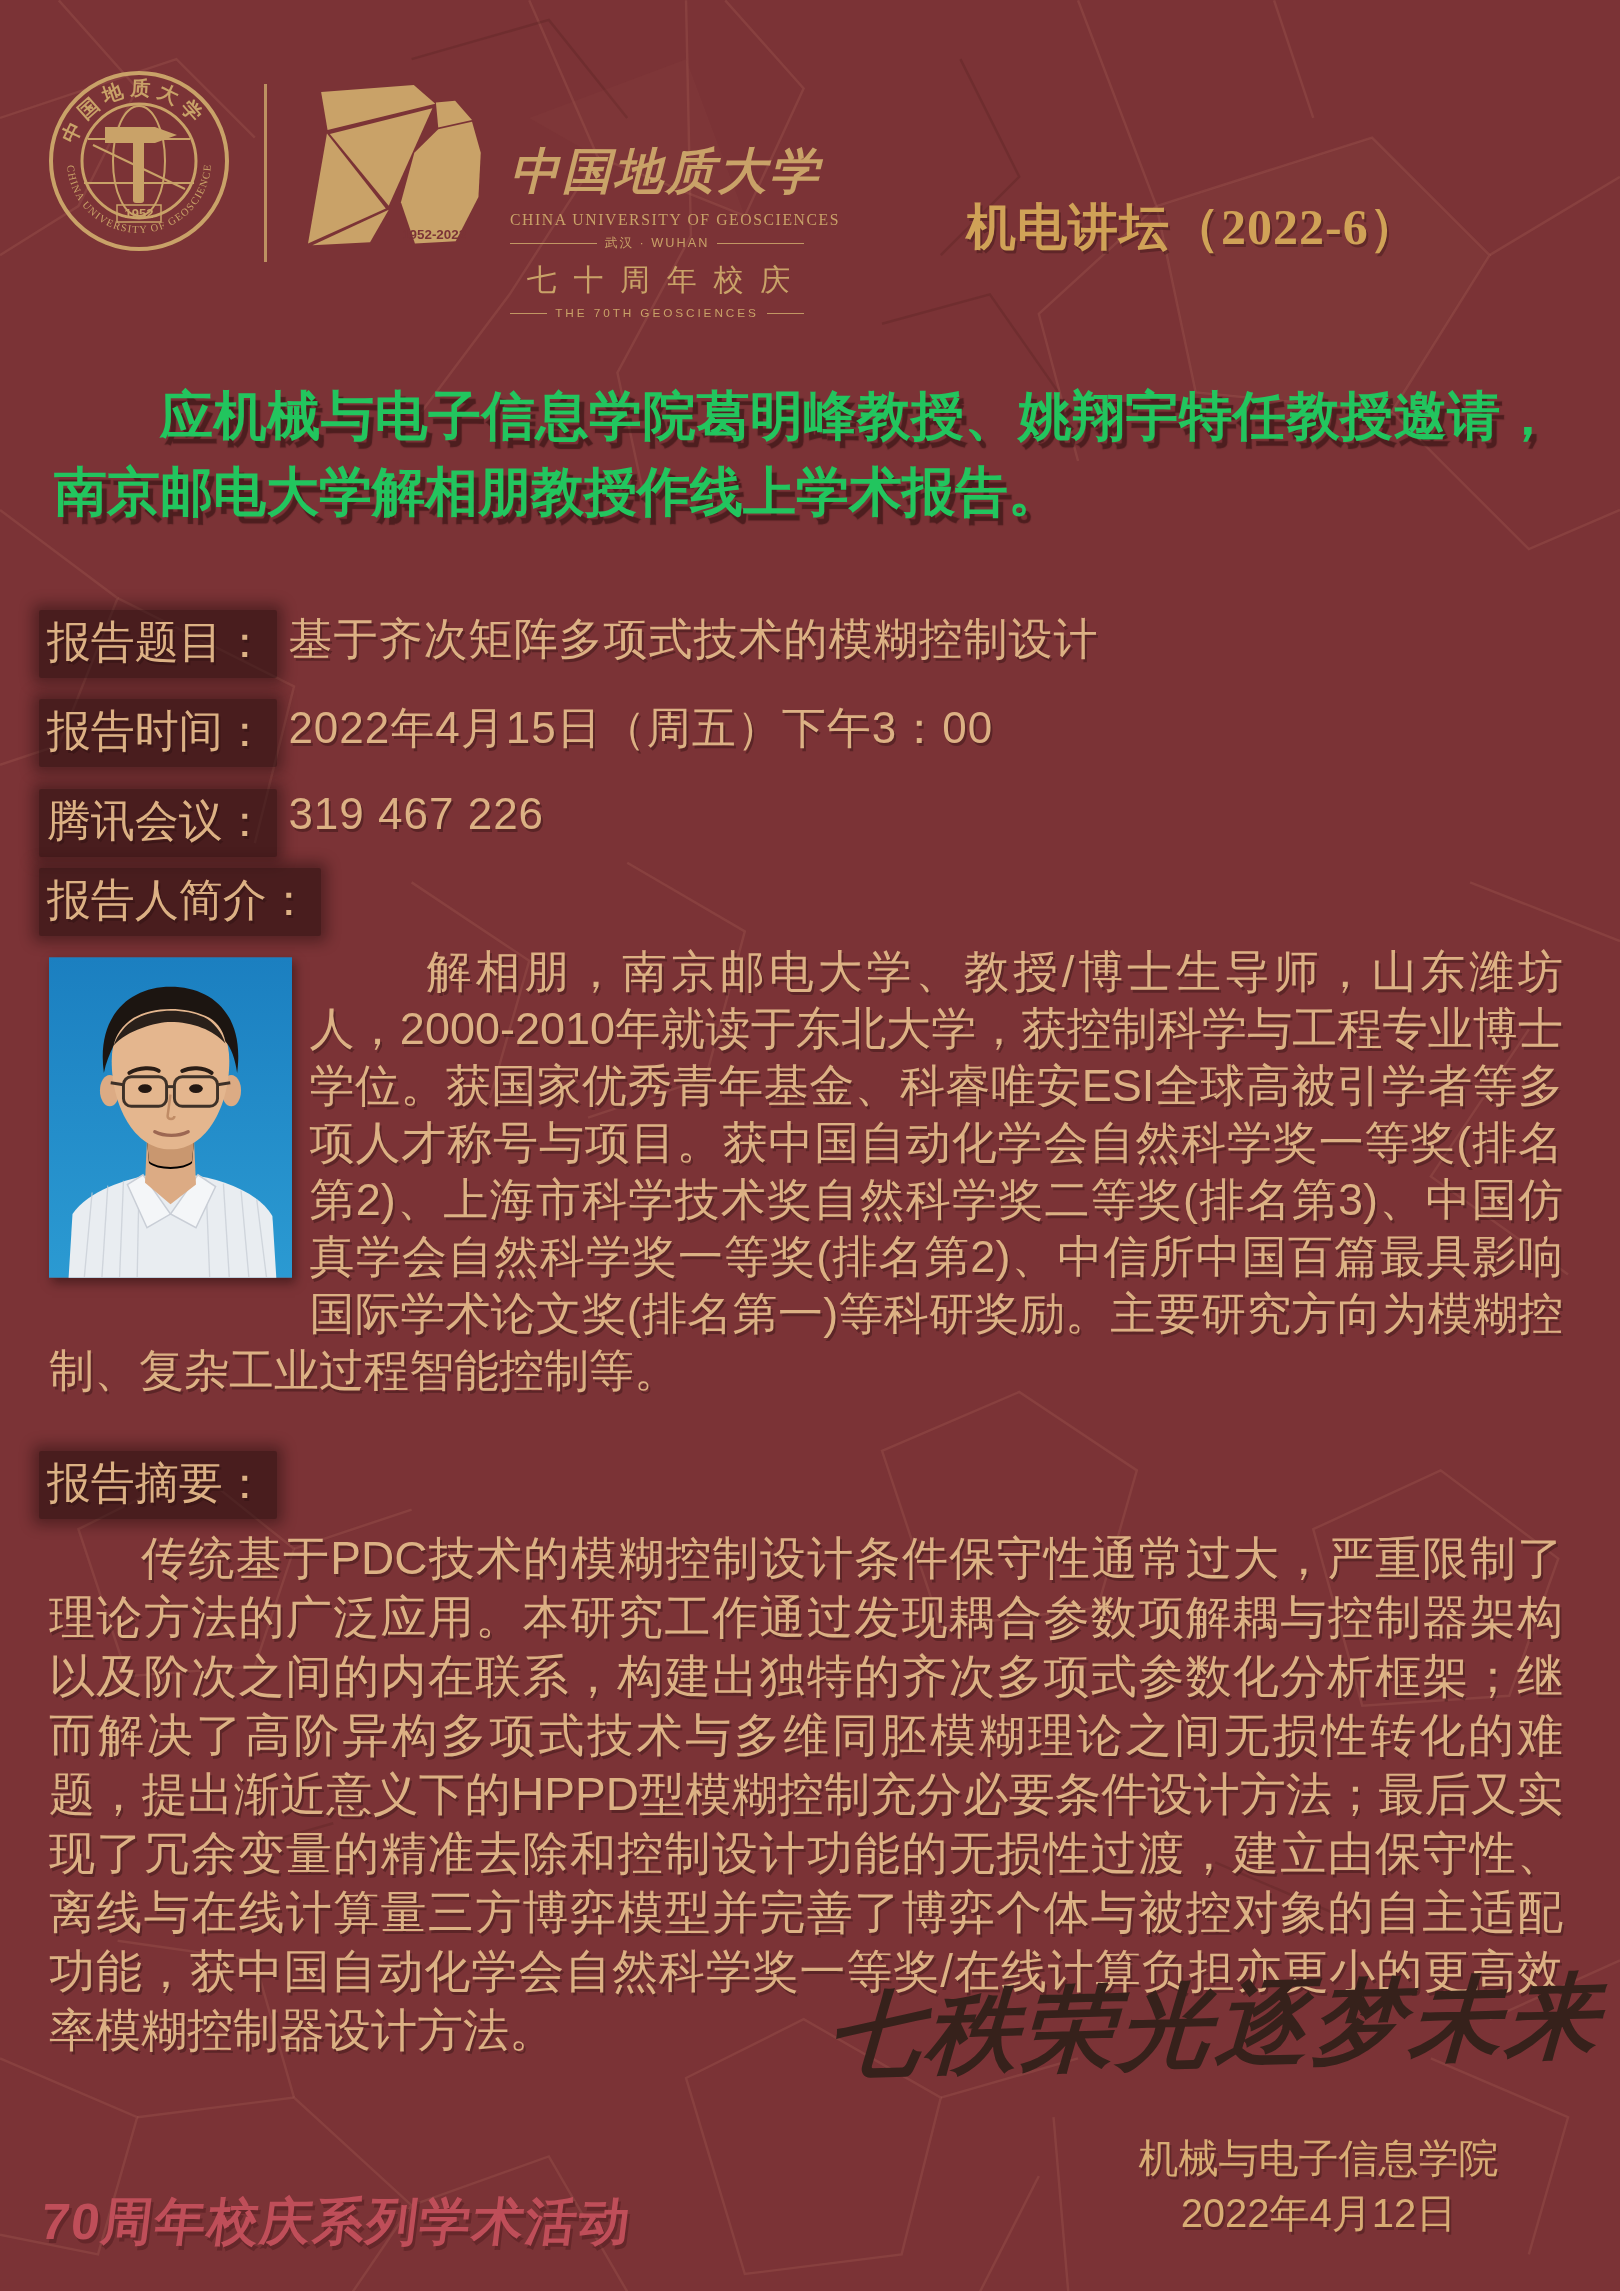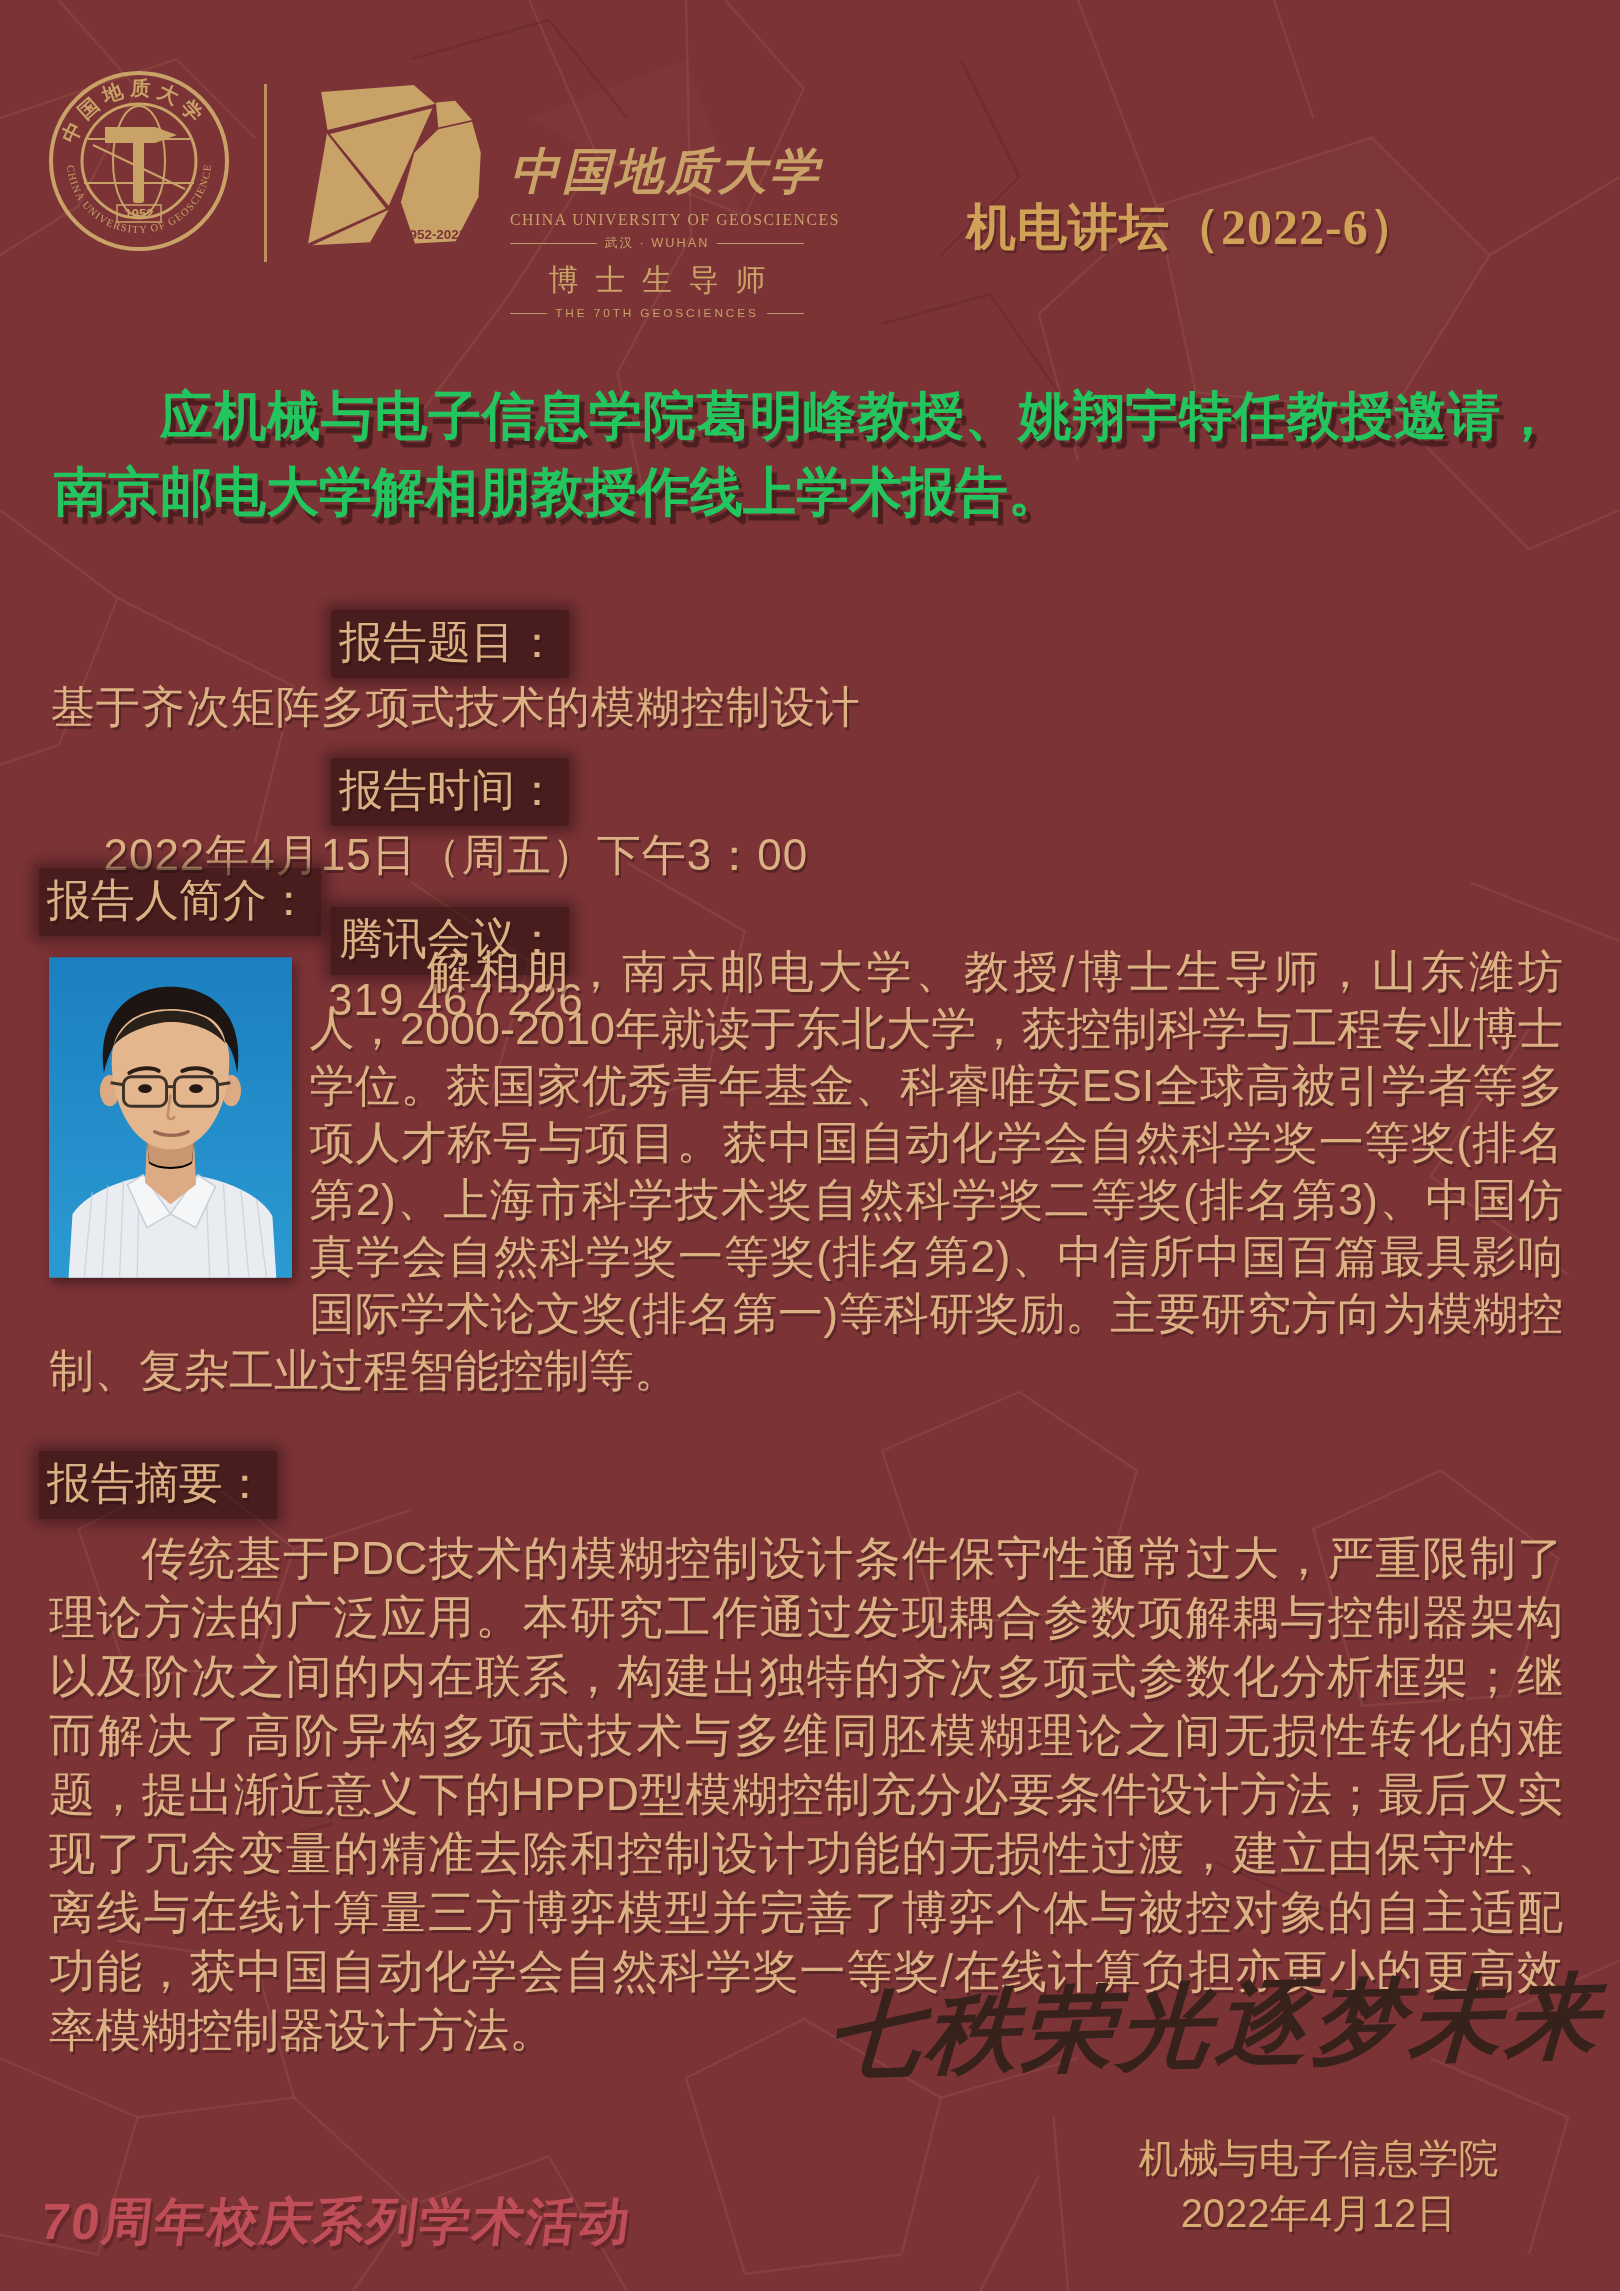--- a/index.html
+++ b/index.html
@@ -161,7 +161,7 @@
     <div class="flankline">
       <span class="brand-city">武汉 · WUHAN</span>
     </div>
-    <div class="brand-anniv">博士生导师</div>
+    <div class="brand-anniv">七十周年校庆</div>
     <div class="flankline">
       <span class="brand-anniv-en">THE 70TH GEOSCIENCES</span>
     </div>

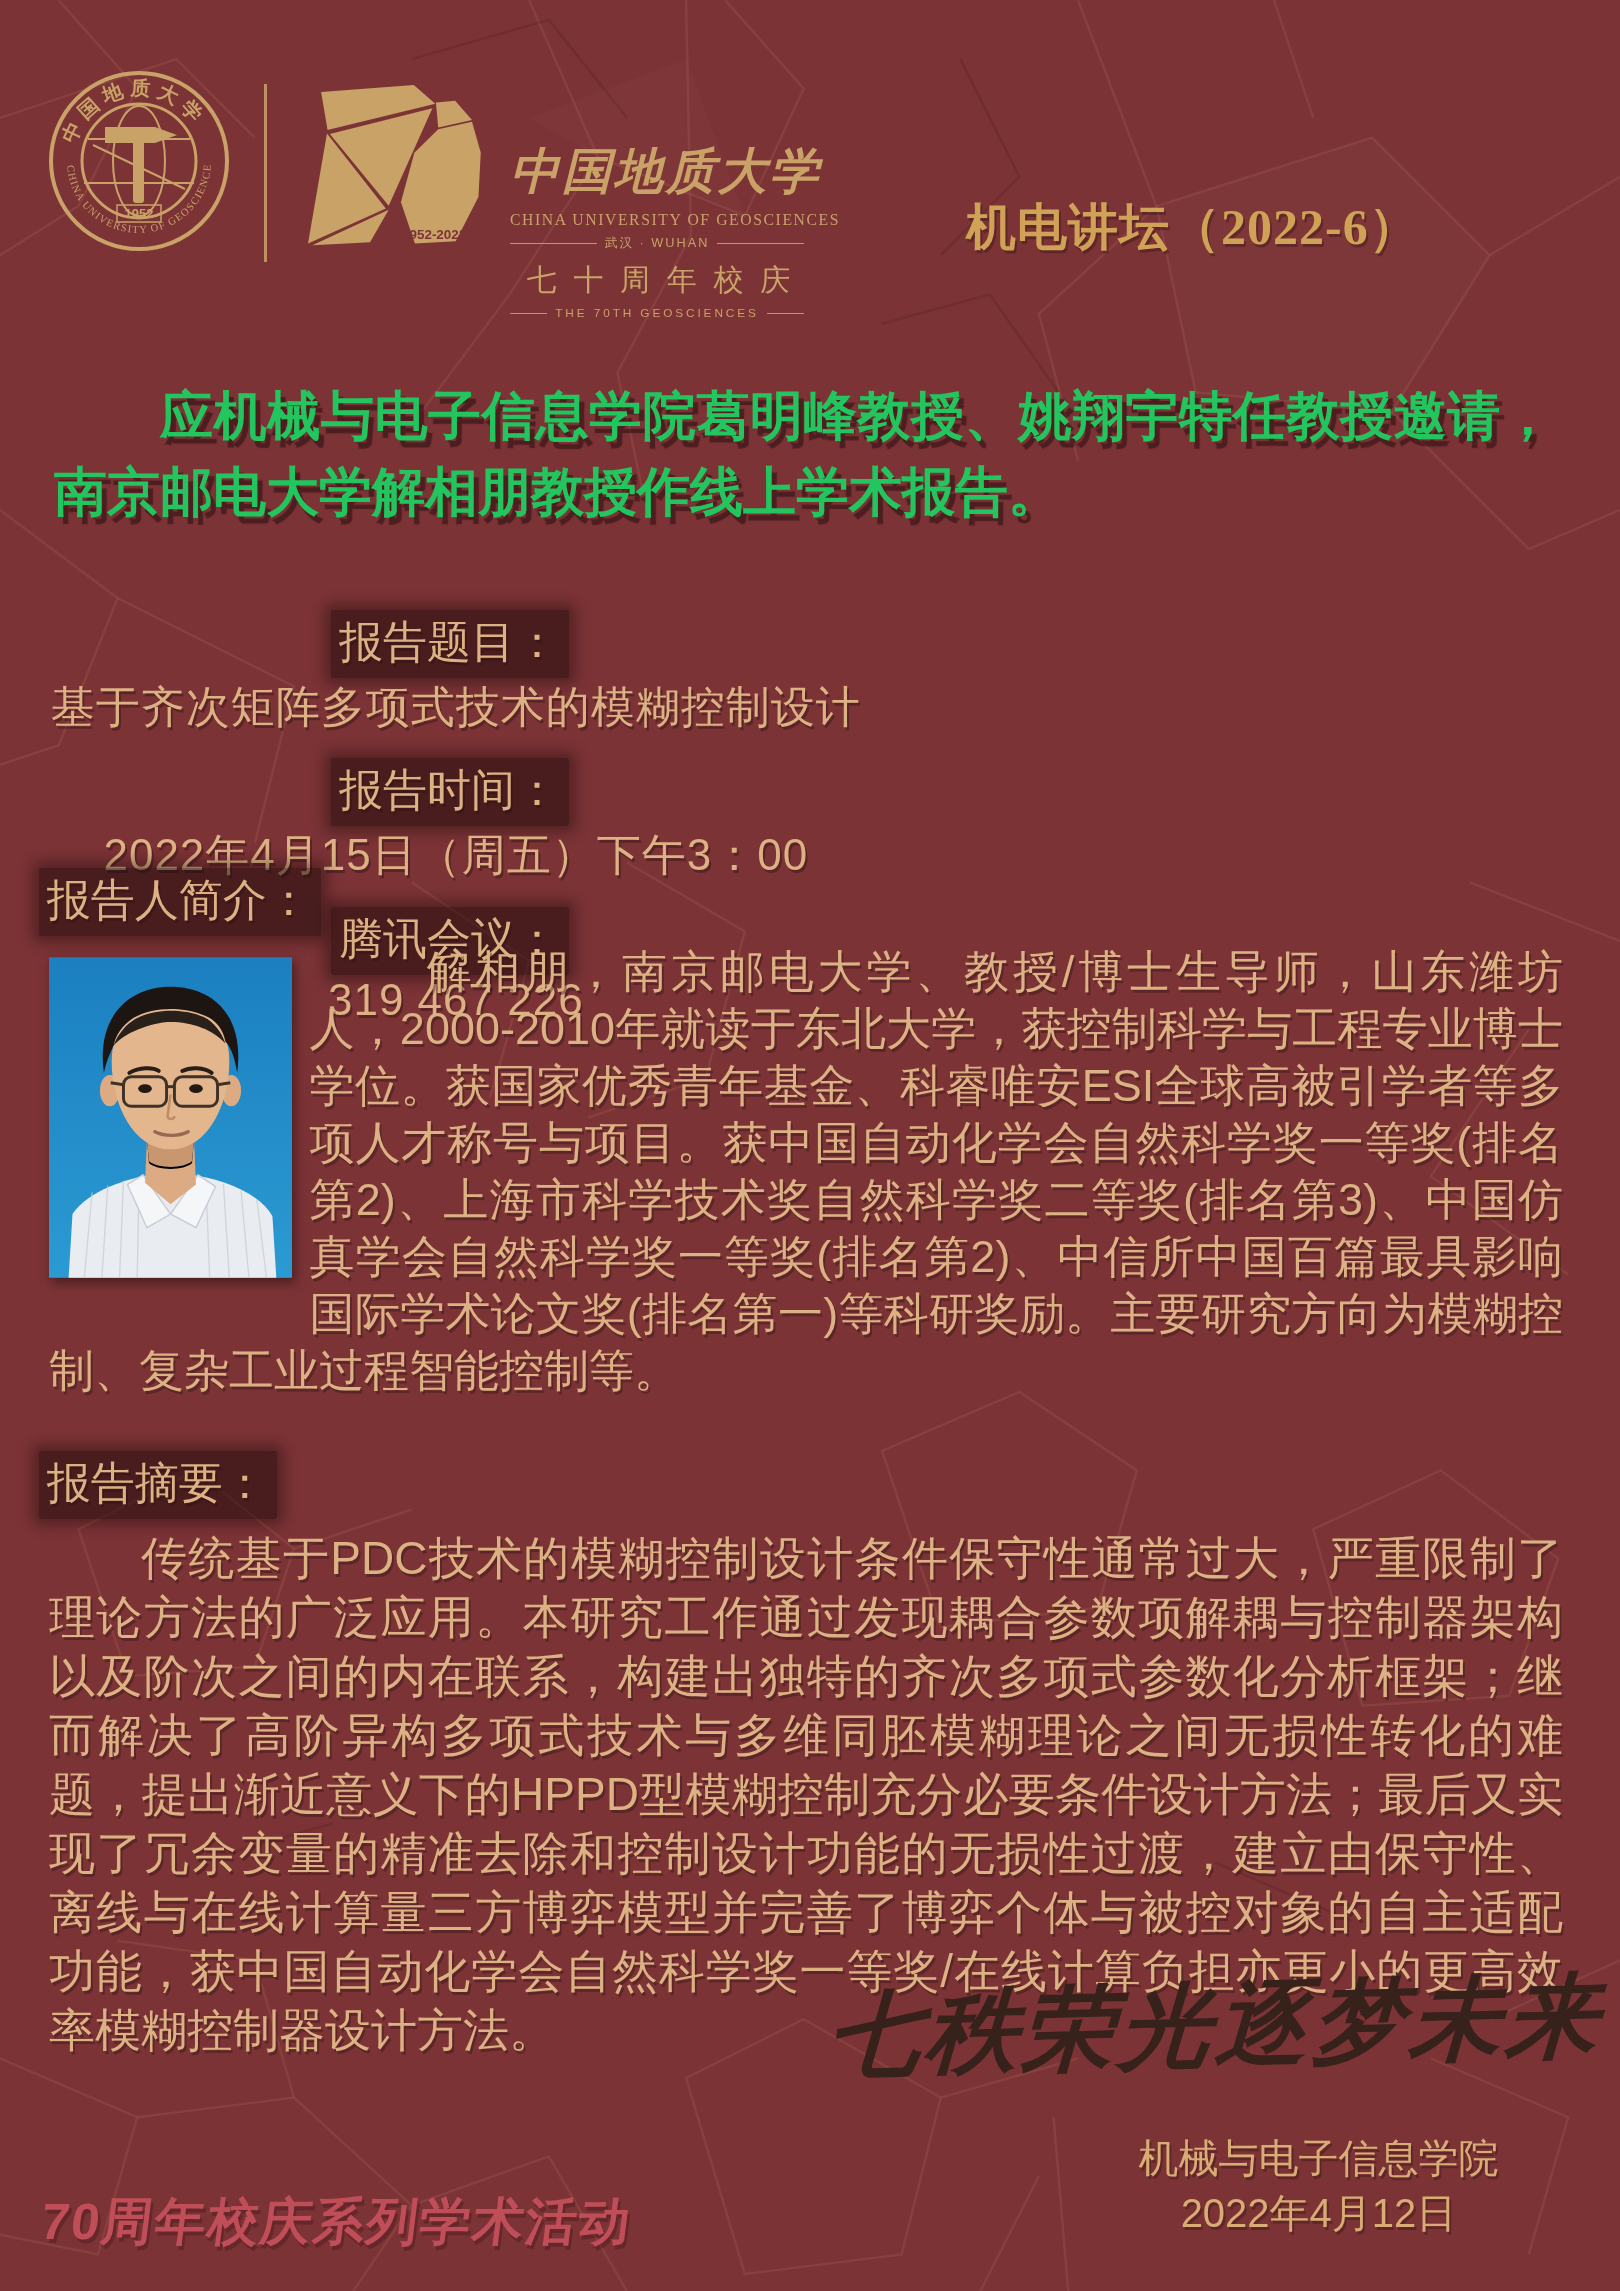--- a/index.html
+++ b/index.html
@@ -38,8 +38,8 @@
 
   
   .info{left:39px;top:610px;}
-  .info-row{display:flex;align-items:center;margin-bottom:21.6px;font-size:44px;
-    text-shadow:2px 2.9px 0 rgba(43,15,15,.4);flex-direction:column;}
+  .info-row{display:flex;align-items:flex-start;margin-bottom:21.6px;font-size:44px;
+    text-shadow:2px 2.9px 0 rgba(43,15,15,.4);}
   .label-box{display:inline-block;background:rgba(26,9,9,.52);
     box-shadow:0 0 13.7px 5.9px rgba(26,9,9,.42);border-radius:2px;
     padding:2.9px 9.8px 5.9px 7.8px;white-space:nowrap;}

